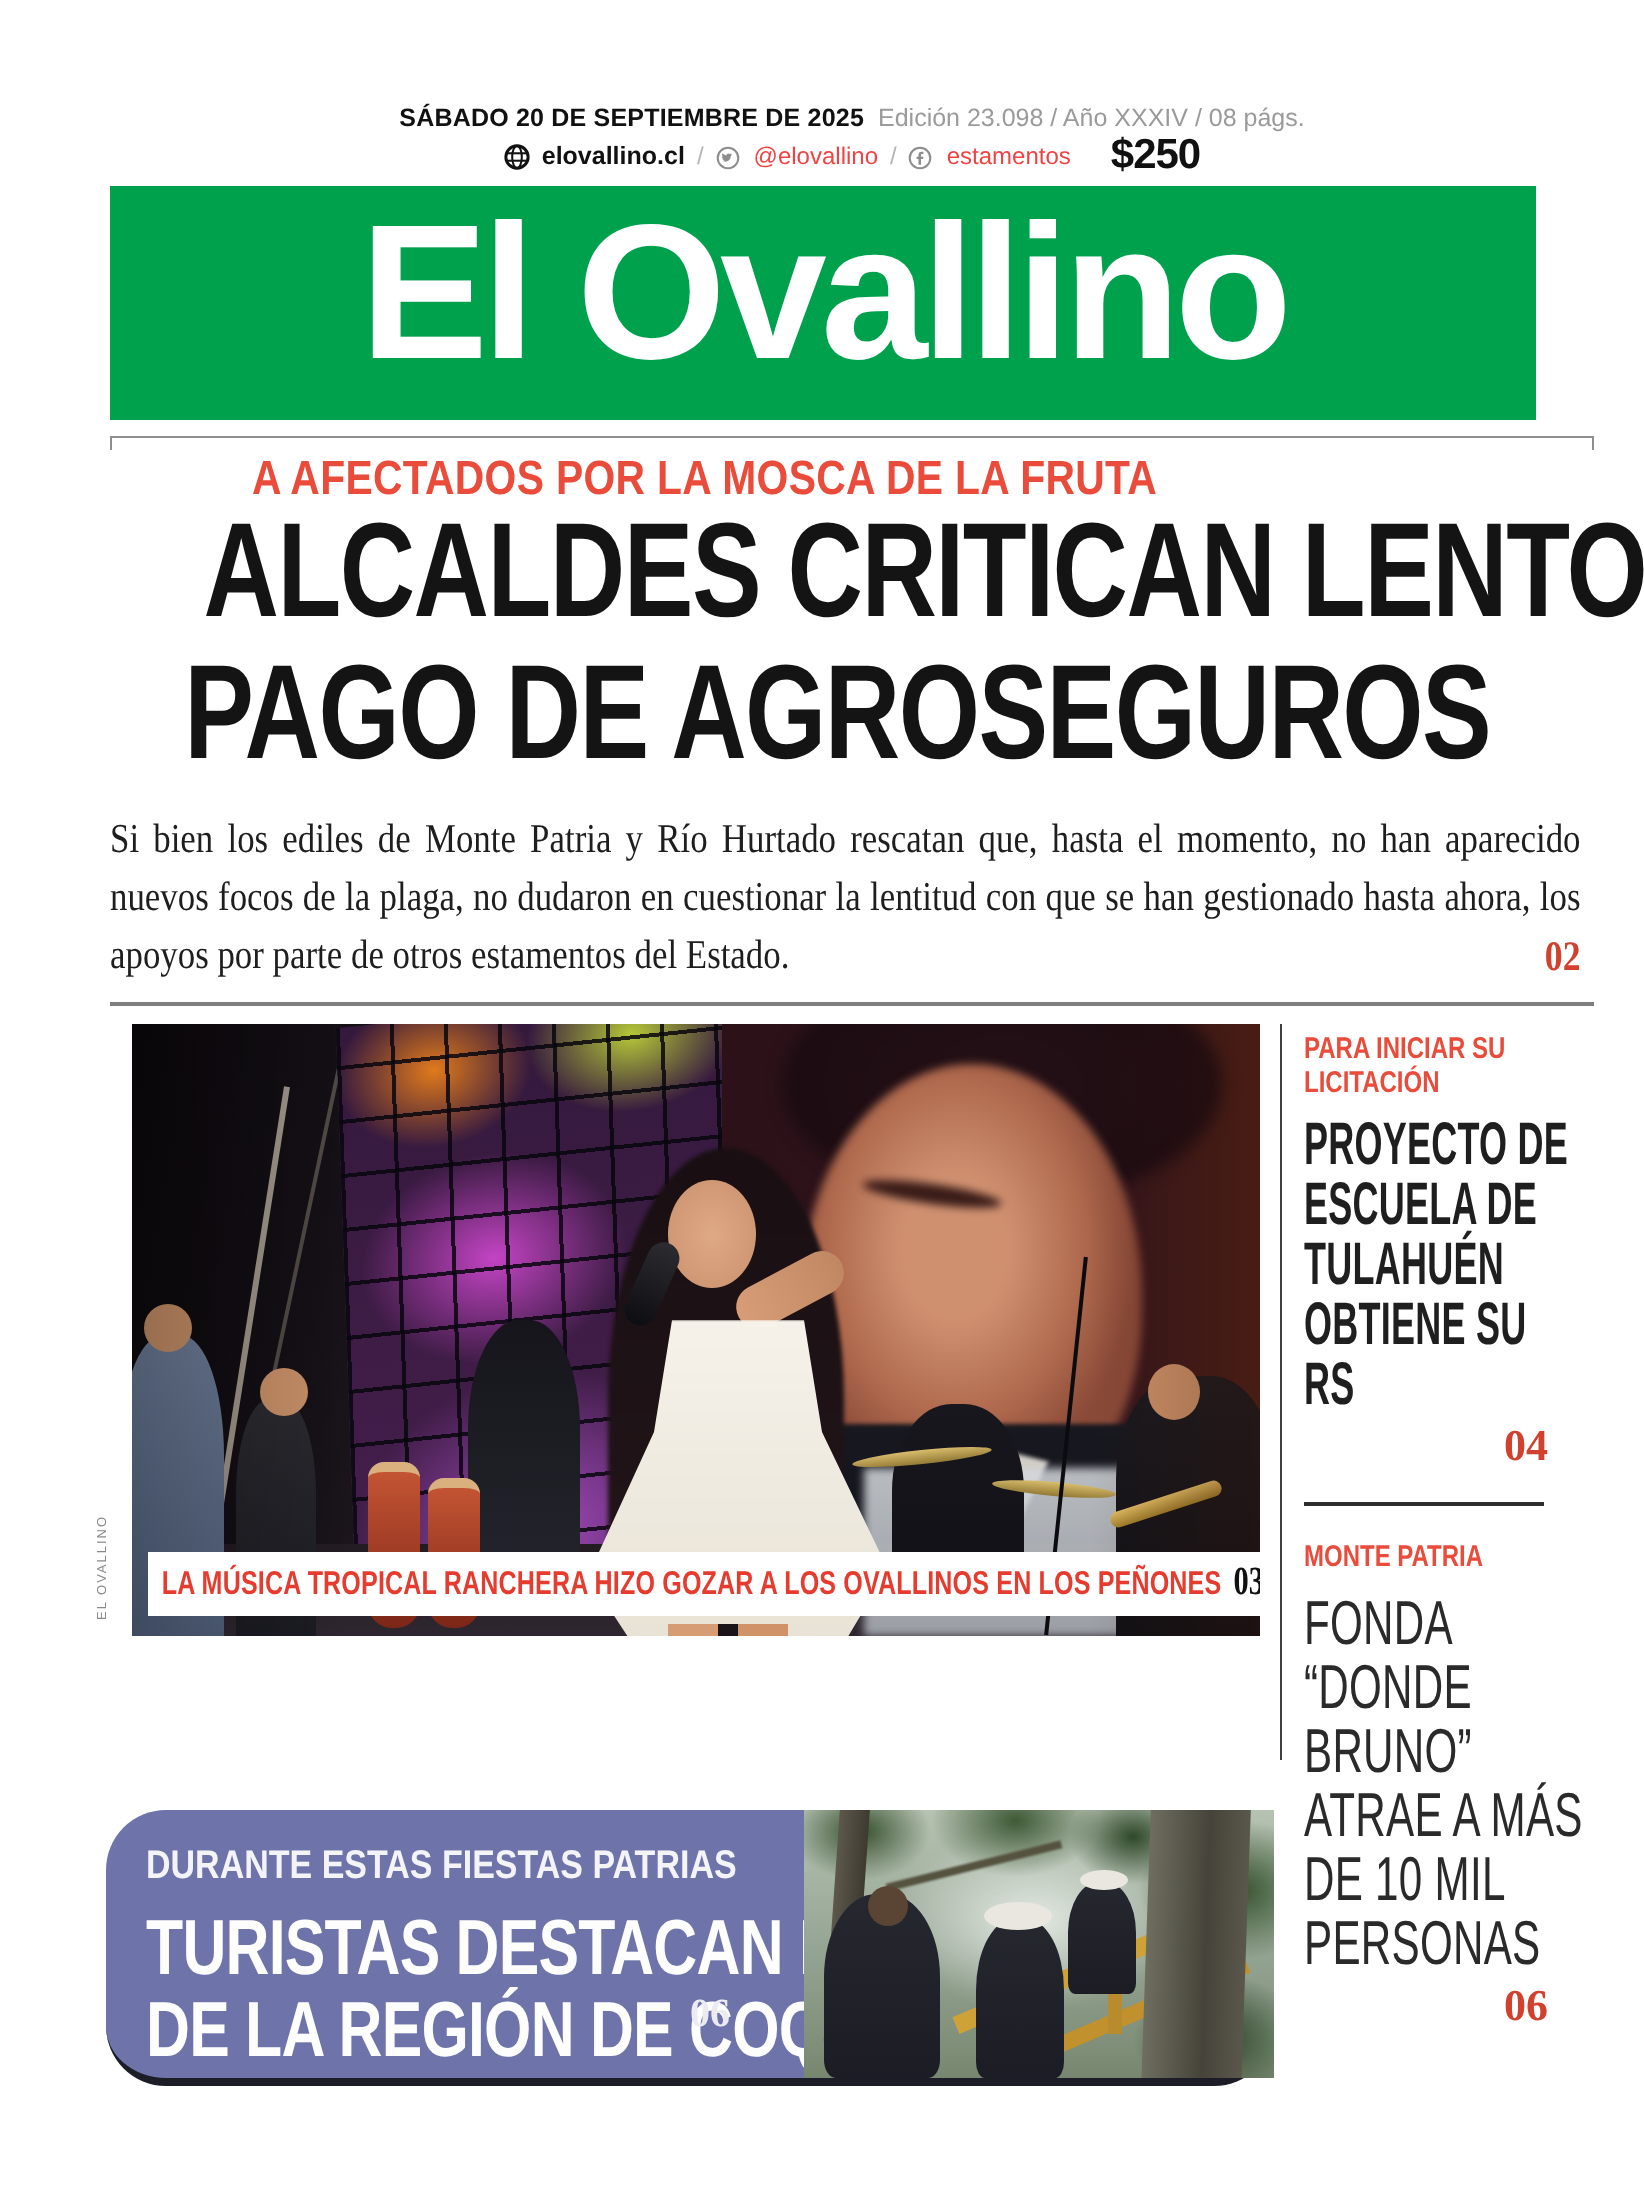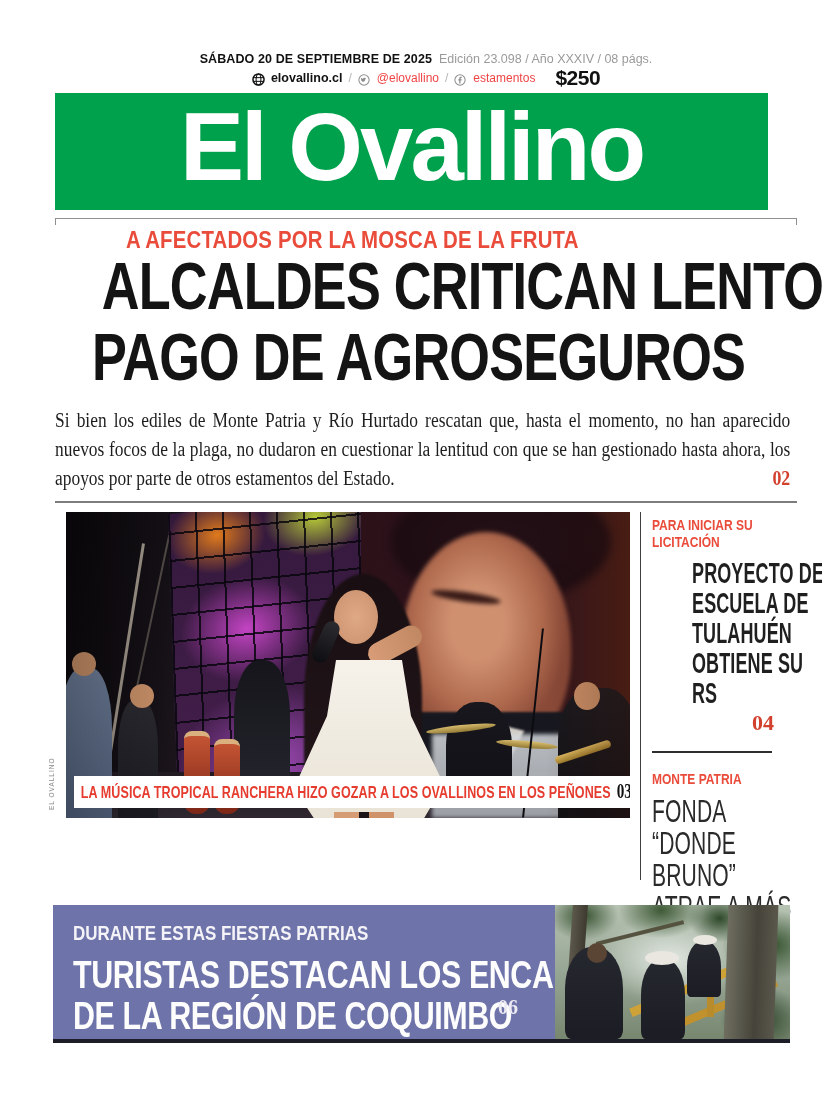--- a/index.html
+++ b/index.html
@@ -143,7 +143,7 @@
   .sidebar{position:absolute;left:652px;top:516px;width:138px;}
   .sb-kicker span{display:inline-block;width:175px;transform:scaleX(.8);transform-origin:top left;
          font-weight:bold;font-size:15px;line-height:17px;color:#ea4c3b;}
-  .sb-head1{margin-top:7px;margin-left:40px;}
+  .sb-head1{margin-top:7px;}
   .sb-head1 span{display:inline-block;width:235px;transform:scaleX(.6);transform-origin:top left;
          font-weight:bold;font-size:30px;line-height:30px;color:#1f1f1f;letter-spacing:.2px;}
   .sb-head2{margin-top:8px;}

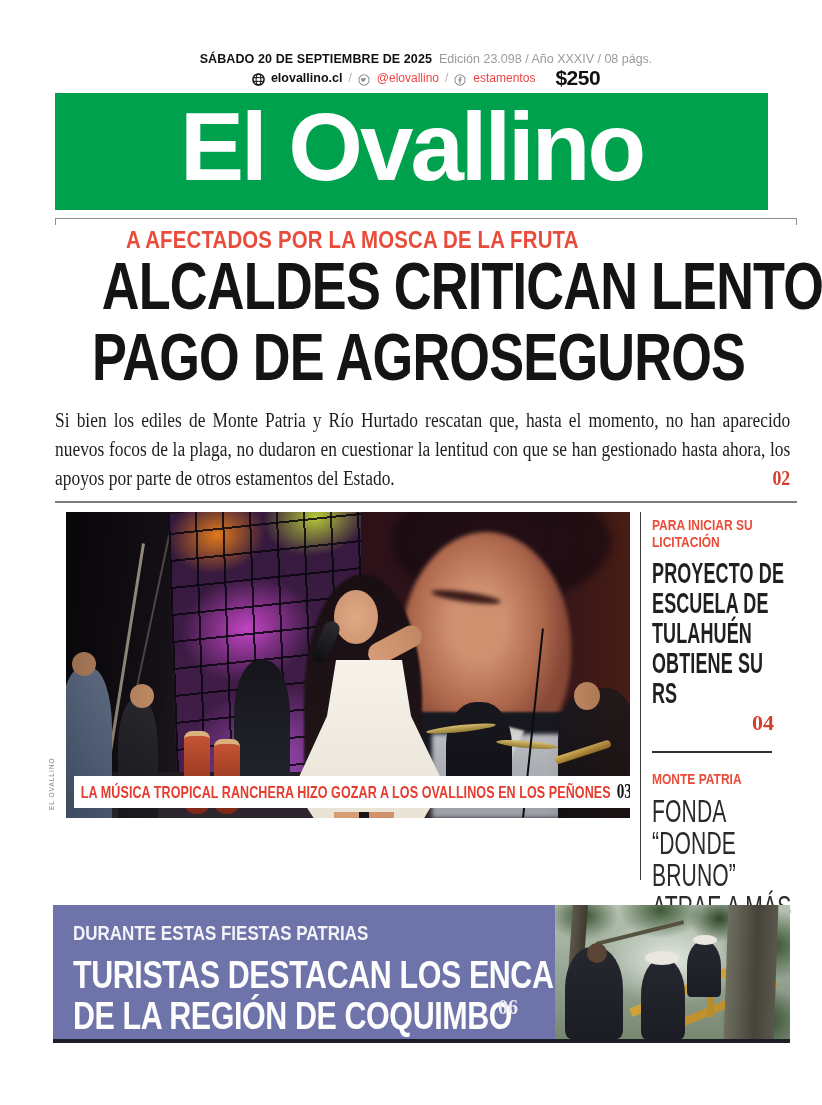--- a/index.html
+++ b/index.html
@@ -154,8 +154,8 @@
   .sb-div{border-top:2px solid #2e2e2e;width:120px;margin:15px 0 17px;}
 
   
-  .banner{position:absolute;left:53px;top:905px;width:737px;height:138px;background:#6e73a9;
-         border-bottom:4px solid #1d1d28;box-sizing:border-box;}
+  .banner{position:absolute;left:53px;top:905px;width:584px;height:138px;background:#6e73a9;
+         border-bottom:4px solid #1d1d28;box-sizing:border-box;border-radius:30px;}
   .banner-text{position:absolute;left:20px;top:17px;}
   .bn-kicker span{display:inline-block;white-space:nowrap;transform:scaleX(.85);
          transform-origin:top left;font-weight:bold;font-size:20px;color:#f4f3f7;}

